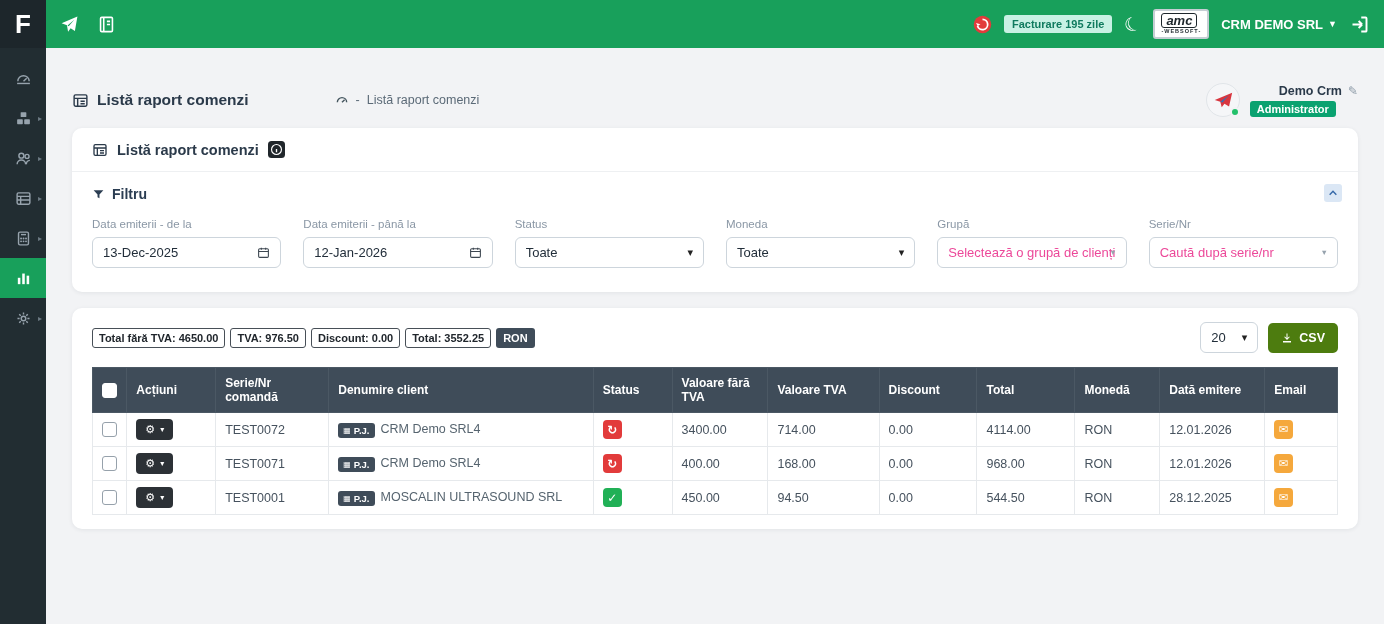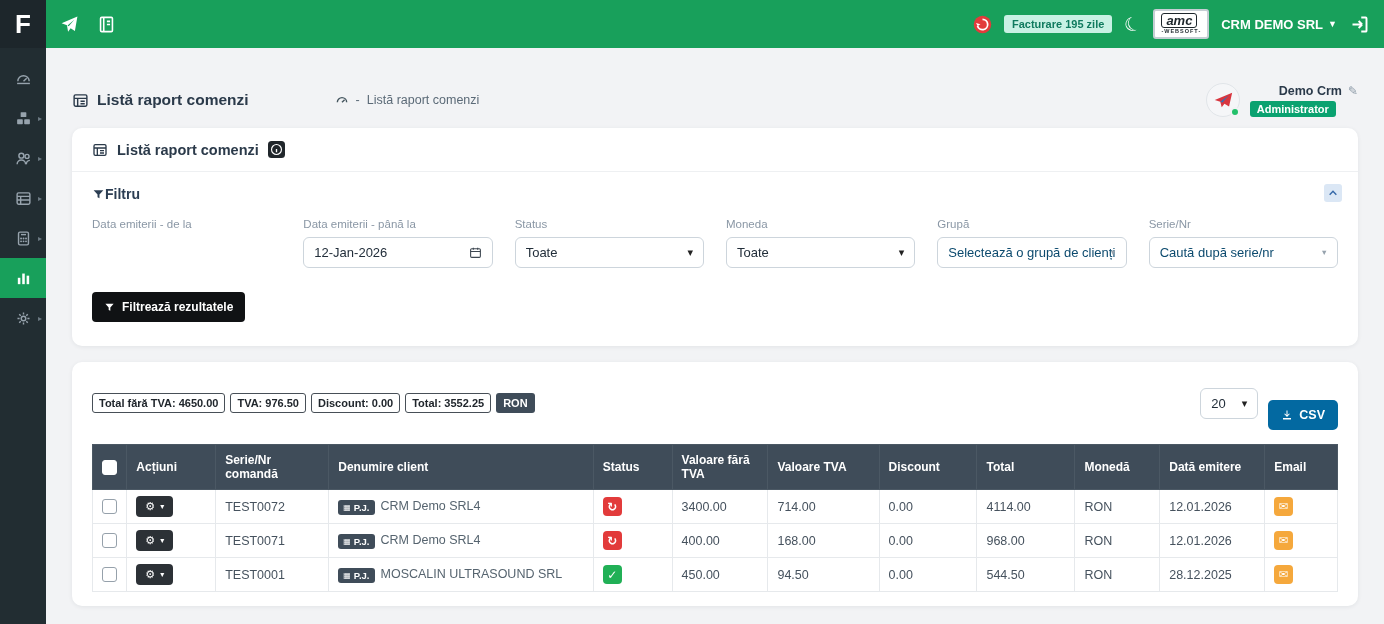--- a/index.html
+++ b/index.html
@@ -53,7 +53,7 @@
   .card-title-row svg.t { width:16px; height:16px; }
   .info-badge svg { width:17px; height:17px; display:block; }
   .filter-sec { border-top:1px solid #eef0f2; padding:14px 20px 24px; position:relative; }
-  .f-head { display:flex; align-items:center; color:#2b3d52; font-weight:bold; font-size:14px; }
+  .f-head { display:flex; align-items:center; gap:7px; color:#2b3d52; font-weight:bold; font-size:14px; }
   .f-head svg { width:13px; height:13px; }
   .collapse-btn { position:absolute; top:12px; right:16px; width:18px; height:18px; background:#dbe7f5; border-radius:3px; display:flex; align-items:center; justify-content:center; cursor:pointer; }
   .collapse-btn svg { width:10px; height:10px; }

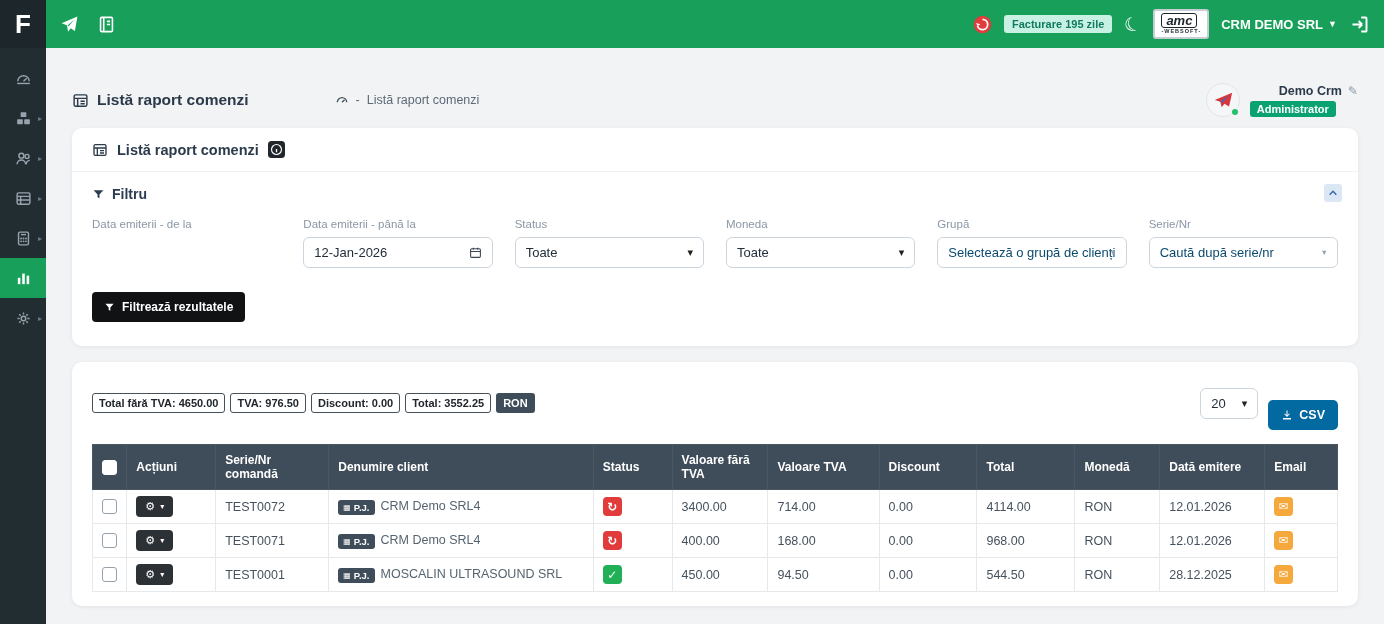--- a/index.html
+++ b/index.html
@@ -267,6 +267,13 @@
         <div class="f-grid">
           <div class="f-field">
             <label class="f-label">Data emiterii - de la</label>
+            <div class="inp">
+              <span>13-Dec-2025</span>
+              <svg viewBox="0 0 24 24" fill="none" stroke="currentColor" stroke-width="2">
+                  <rect x="3" y="5" width="18" height="16" rx="2"></rect>
+                  <path d="M3 10h18M8 3v4M16 3v4"></path>
+                </svg>
+            </div>
           </div>
           <div class="f-field">
             <label class="f-label">Data emiterii - până la</label>

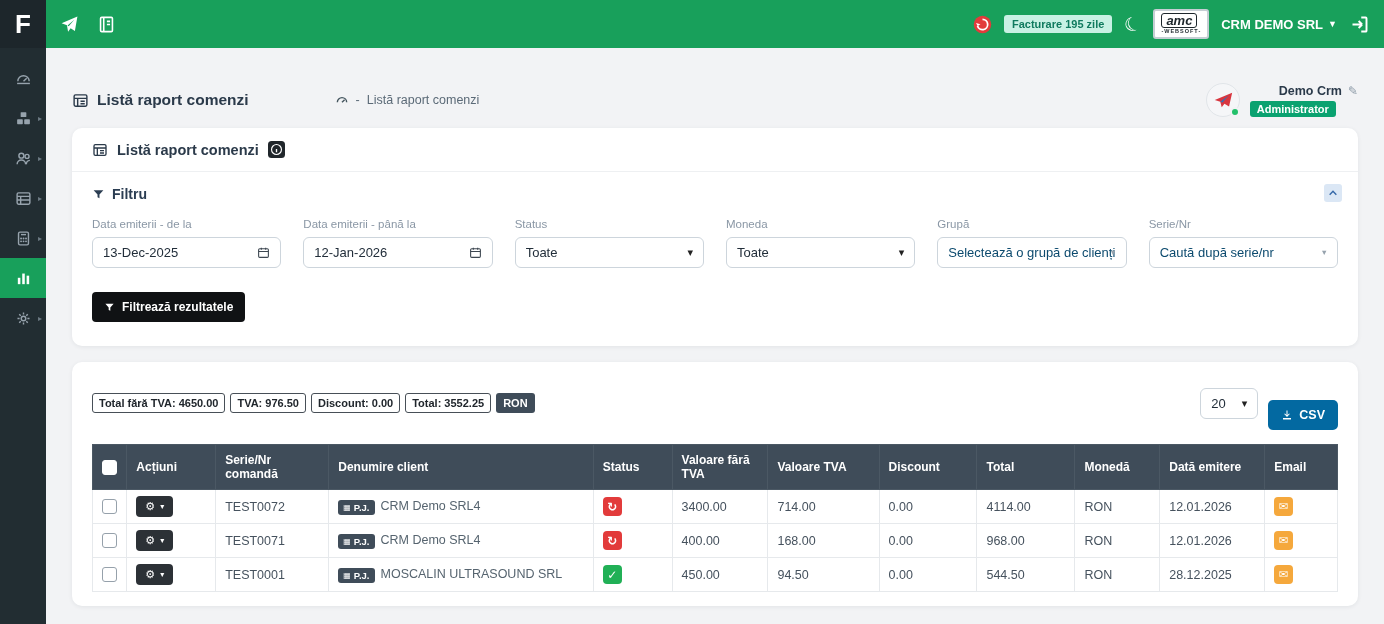--- a/index.html
+++ b/index.html
@@ -63,7 +63,7 @@
   .inp svg { margin-left:auto; width:13px; height:13px; color:#3c4650; }
   .sel::after { content:"▾"; position:absolute; right:10px; color:#222; font-size:11px; }
   .sel2::after { content:"▼"; position:absolute; right:9px; color:#97a3ae; font-size:7.5px; }
-  .placeholder { color:#0c4a6e; }
+  .placeholder { color:#ec4899; }
   .btn-filter { margin-top:24px; display:inline-flex; align-items:center; gap:7px; background:#101214; color:#fff; font-size:12px; font-weight:bold; border:none; border-radius:4px; padding:8px 12px; cursor:pointer; font-family:inherit; }
   .btn-filter svg { width:11px; height:11px; }
 

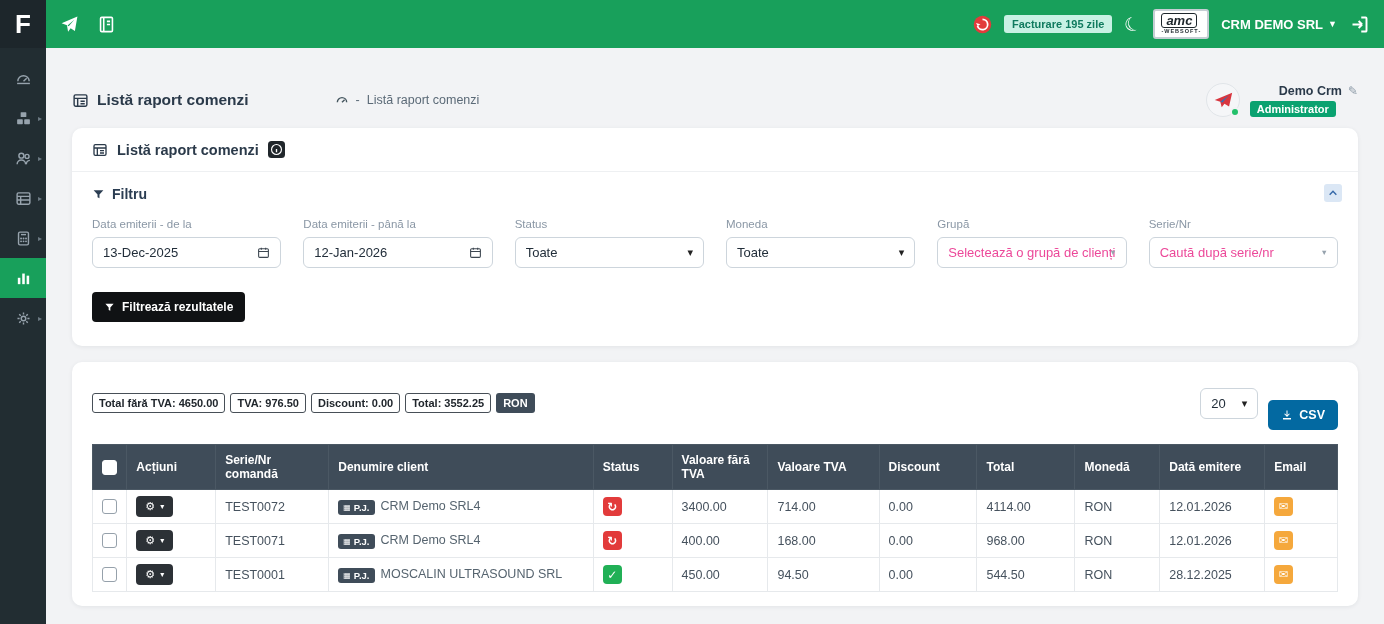--- a/index.html
+++ b/index.html
@@ -311,12 +311,6 @@
           </div>
         </div>
 
-        <button class="btn-filter">
-          <svg viewBox="0 0 24 24" fill="#fff">
-              <path d="M3 4h18l-7.2 8.2V19l-3.6-1.8v-5L3 4z"></path>
-            </svg>
-          <span>Filtrează rezultatele</span>
-        </button>
       </div>
     </section>
 

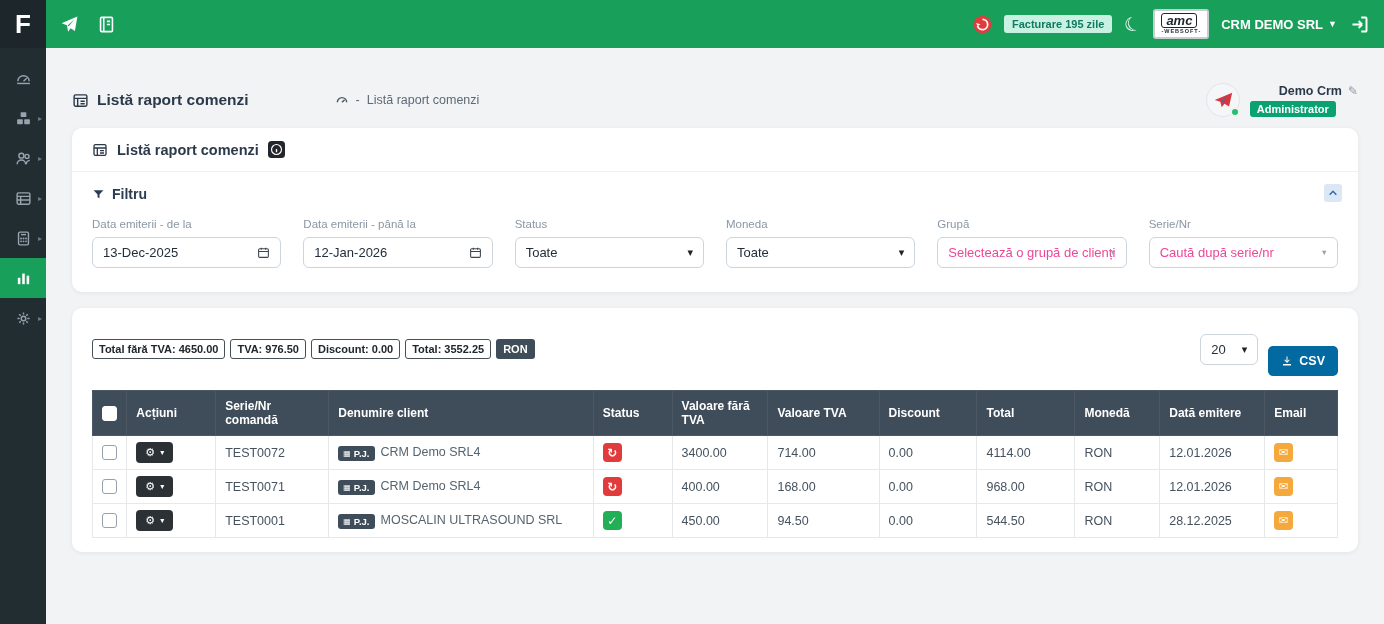--- a/index.html
+++ b/index.html
@@ -74,7 +74,7 @@
   .badge-dark { background:#3f4c59; color:#fff; border-radius:3px; padding:4px 7px; font-size:11px; font-weight:bold; }
   .right-tools { margin-left:auto; display:flex; align-items:center; gap:10px; }
   .pagesel { width:58px; }
-  .btn-csv { display:inline-flex; align-items:center; gap:6px; background:#0369a1; color:#fff; border:none; border-radius:5px; font-size:12.5px; font-weight:bold; padding:8px 13px; cursor:pointer; font-family:inherit;margin-top:24px; }
+  .btn-csv { display:inline-flex; align-items:center; gap:6px; background:#4d7c0f; color:#fff; border:none; border-radius:5px; font-size:12.5px; font-weight:bold; padding:8px 13px; cursor:pointer; font-family:inherit; }
   .btn-csv svg { width:12px; height:12px; }
 
   table.grid { width:100%; border-collapse:collapse; table-layout:fixed; margin-top:14px; }

